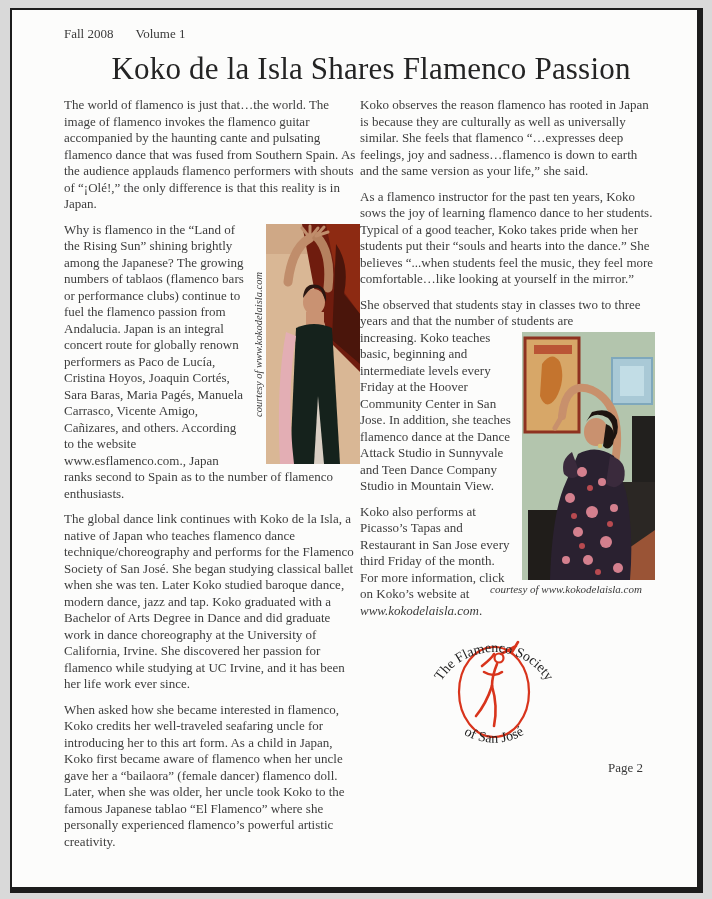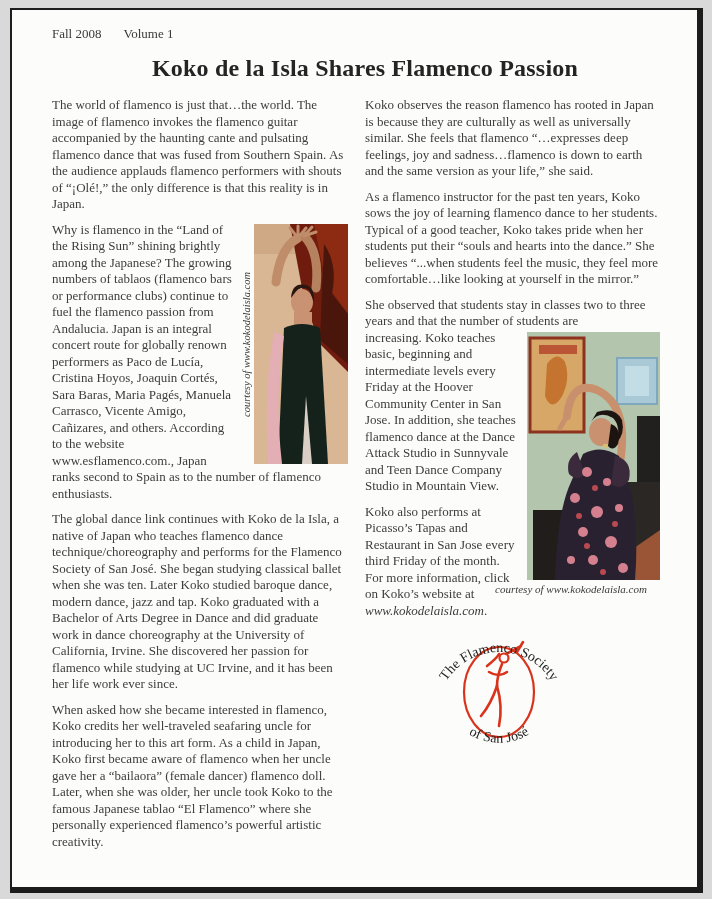--- a/index.html
+++ b/index.html
@@ -18,7 +18,7 @@
     border-bottom-width:6px;
     overflow:hidden;
   }
-  .content{padding:16px 19px 0 40px;color:#3d3d3d;}
+  .content{padding:16px 19px 0 52px;color:#3d3d3d;}
   .masthead{font-size:13px;color:#3a3a3a;}
   .masthead .vol{margin-left:22px;}
   .title{

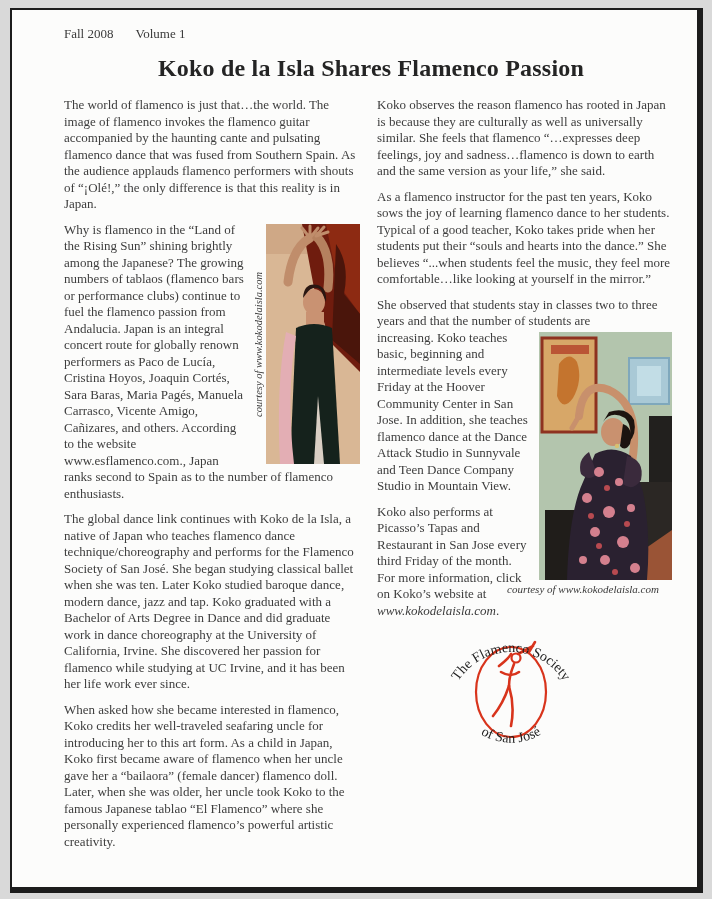--- a/index.html
+++ b/index.html
@@ -24,8 +24,8 @@
   .title{
     margin:10px 0 12px 0;
     text-align:center;
-    font-size:24px;line-height:33px;
-    font-weight:bold;color:#242424;
+    font-size:31px;line-height:33px;
+    font-weight:normal;color:#242424;
     letter-spacing:0.2px;
   }
   .columns{display:flex;gap:17px;}

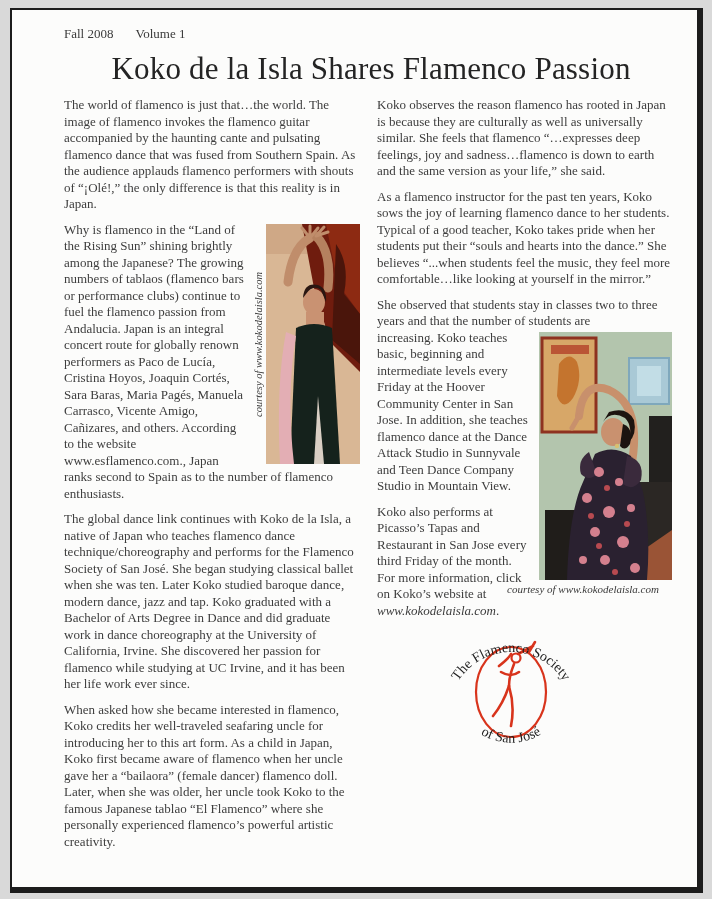--- a/index.html
+++ b/index.html
@@ -28,7 +28,7 @@
     font-weight:normal;color:#242424;
     letter-spacing:0.2px;
   }
-  .columns{display:flex;gap:17px;}
+  .columns{display:flex;}
   .col{font-size:13px;line-height:16.5px;}
   .col.left{width:296px;}
   .col.right{width:295px;}

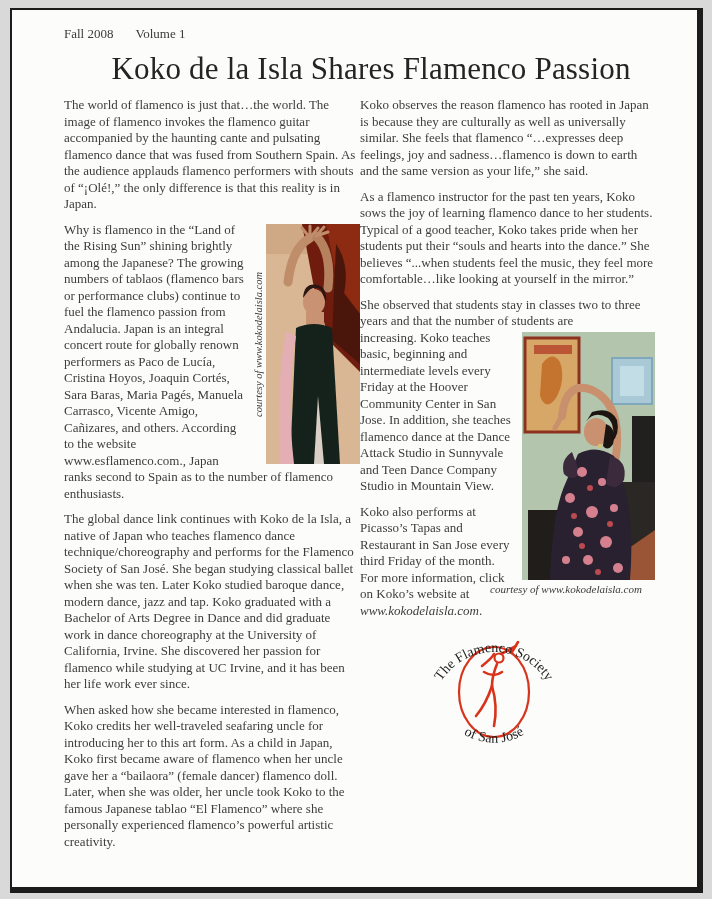--- a/index.html
+++ b/index.html
@@ -210,6 +210,7 @@
           </svg>
         </div>
 
+        <div class="pageno">Page 2</div>
       </div>
 
     </div>

